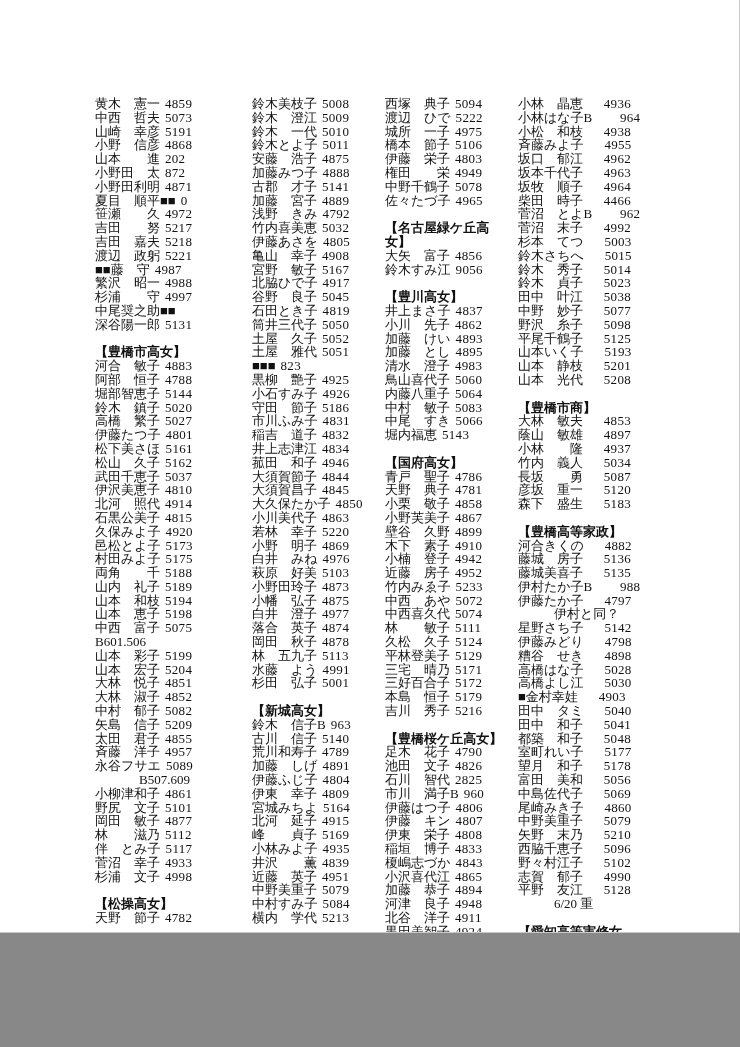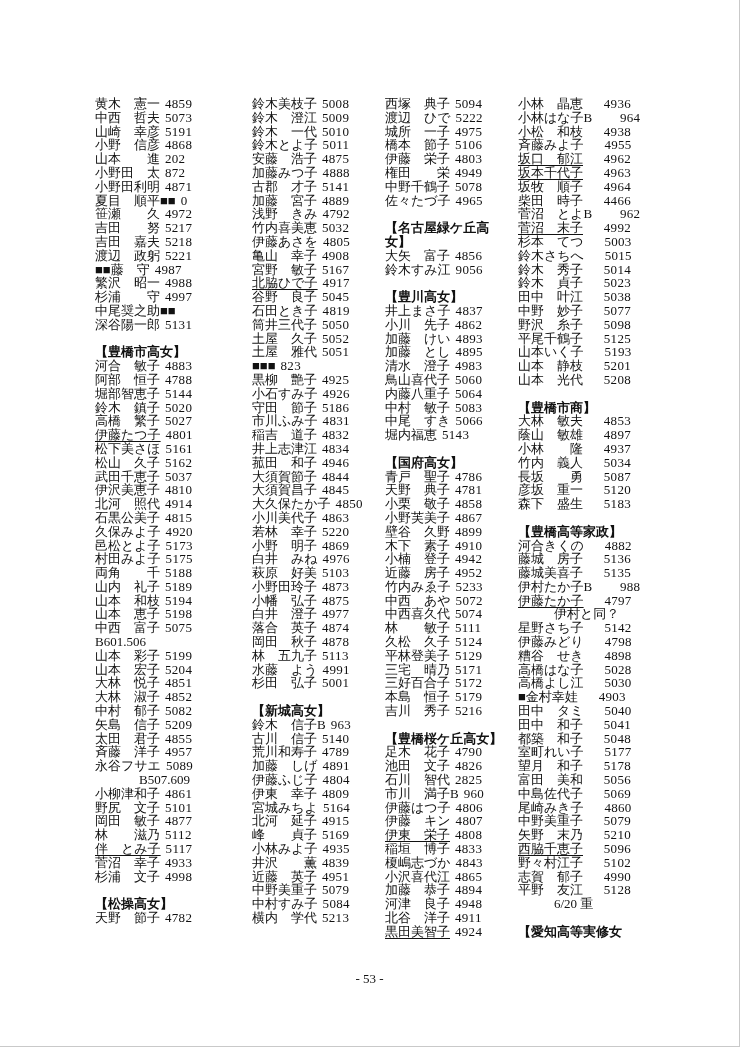--- a/index.html
+++ b/index.html
@@ -5,7 +5,7 @@
   html,body{margin:0;padding:0;background:#888;}
   .page{
     position:relative;
-    width:740px;height:1047px;
+    width:740px;height:933px;
     background:#fff;
     font-family:"Liberation Serif","DejaVu Serif",serif;
     color:#111;

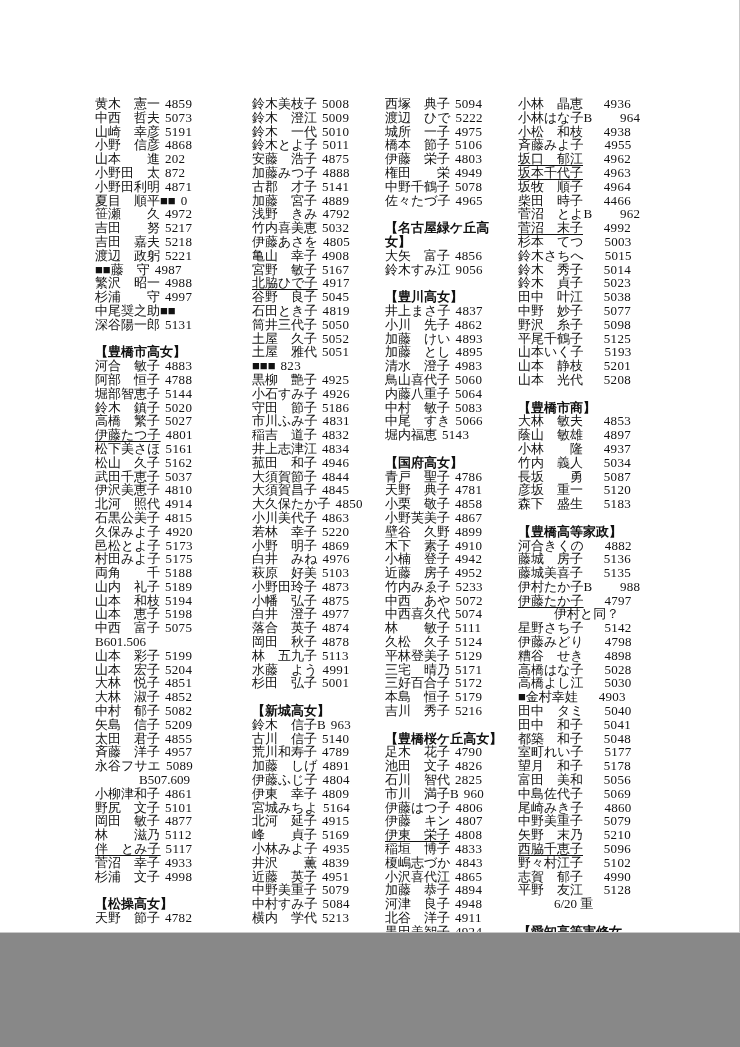--- a/index.html
+++ b/index.html
@@ -25,7 +25,7 @@
   .col-3{width:162px;}
   .row{white-space:pre;height:13.8px;}
   .nm{white-space:pre;}
-  .nm.ul{text-decoration:underline;text-underline-offset:2px;}
+  .nm.ul{text-underline-offset:2px;}
   .no{margin-left:5px;letter-spacing:.3px;}
   .col-3 .no{display:inline-block;min-width:40px;text-align:right;margin-left:8px;}
   .hdr{margin-top:13.8px;font-weight:bold;white-space:pre-line;height:auto;}

